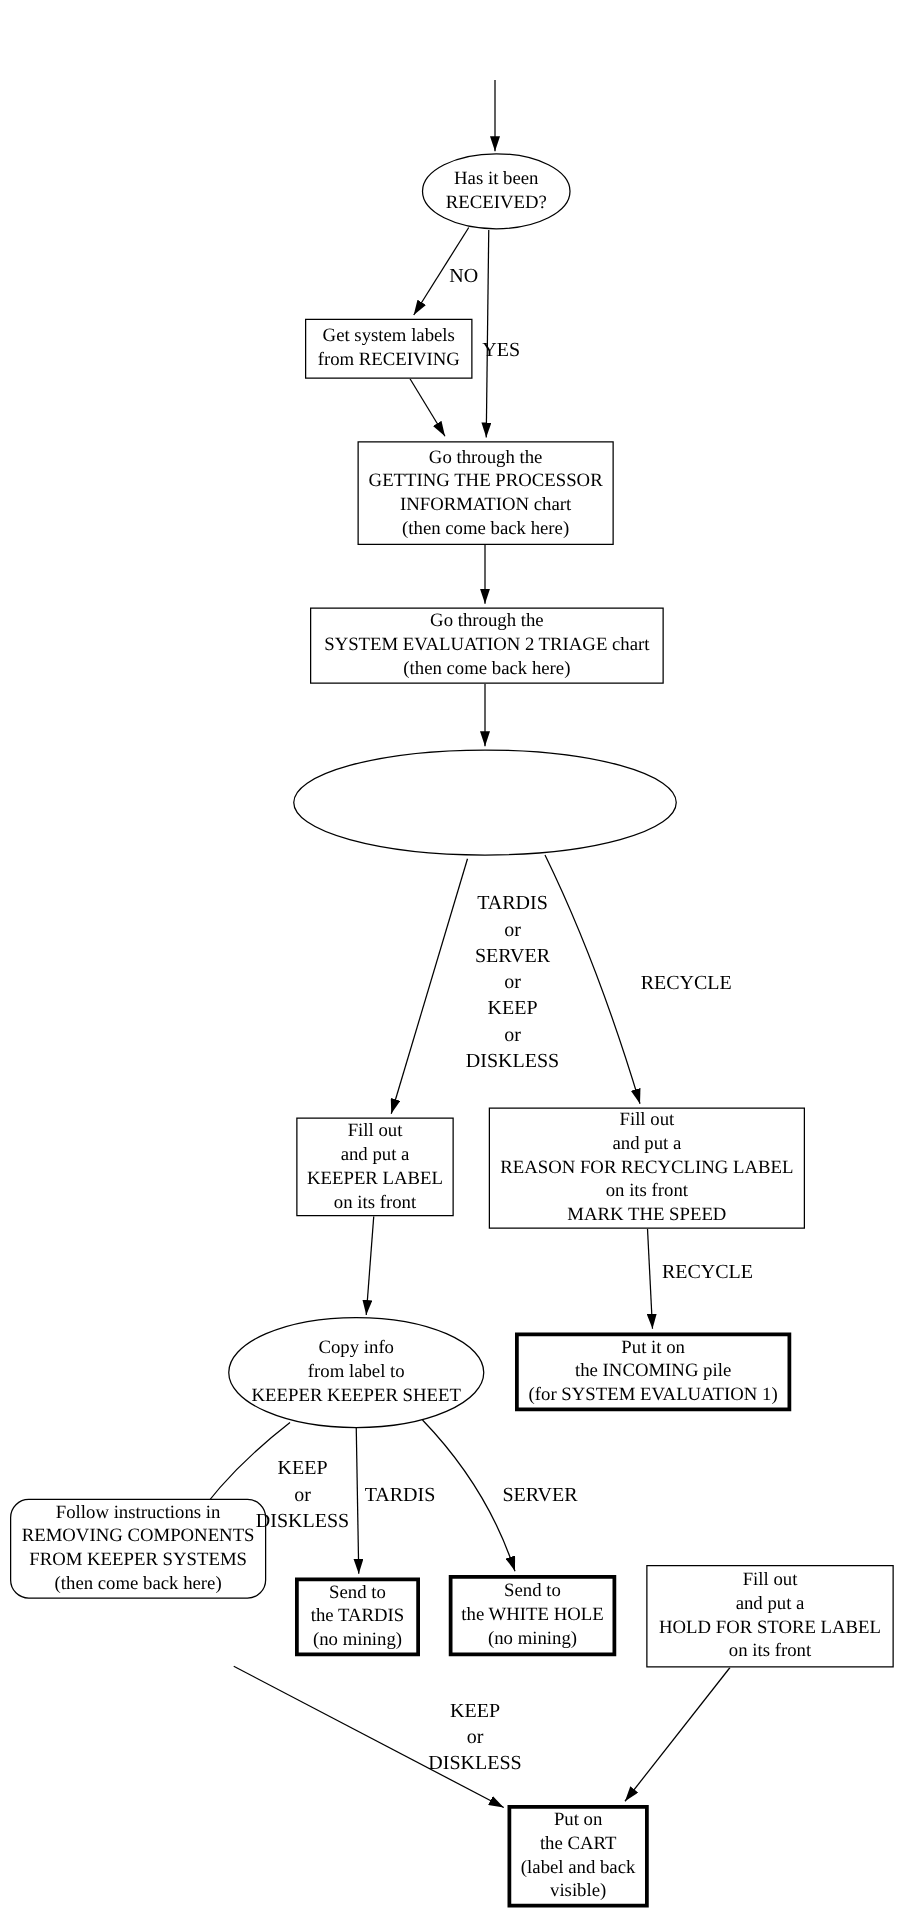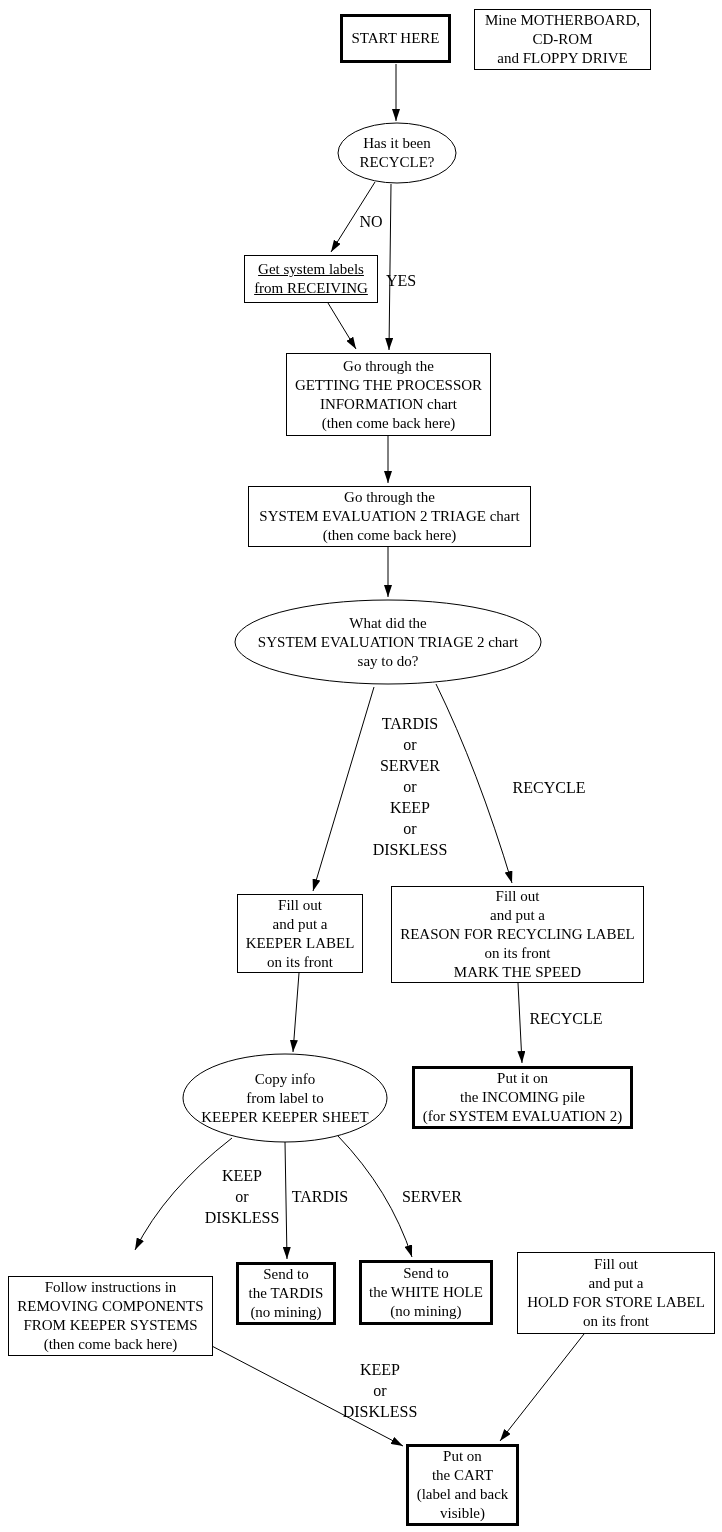--- a/index.html
+++ b/index.html
@@ -76,9 +76,6 @@
 
   <div class="node rect bold" style="left:340px; top:14px; width:111px; height:49px;">START HERE</div>
 
-  <div class="node rect" style="left:474px; top:9px; width:177px; height:61px;">Mine MOTHERBOARD,
-CD-ROM
-and FLOPPY DRIVE</div>
 
   <div class="node rect" style="left:244px; top:255px; width:134px; height:48px;text-decoration:underline;">Get system labels
 from RECEIVING</div>

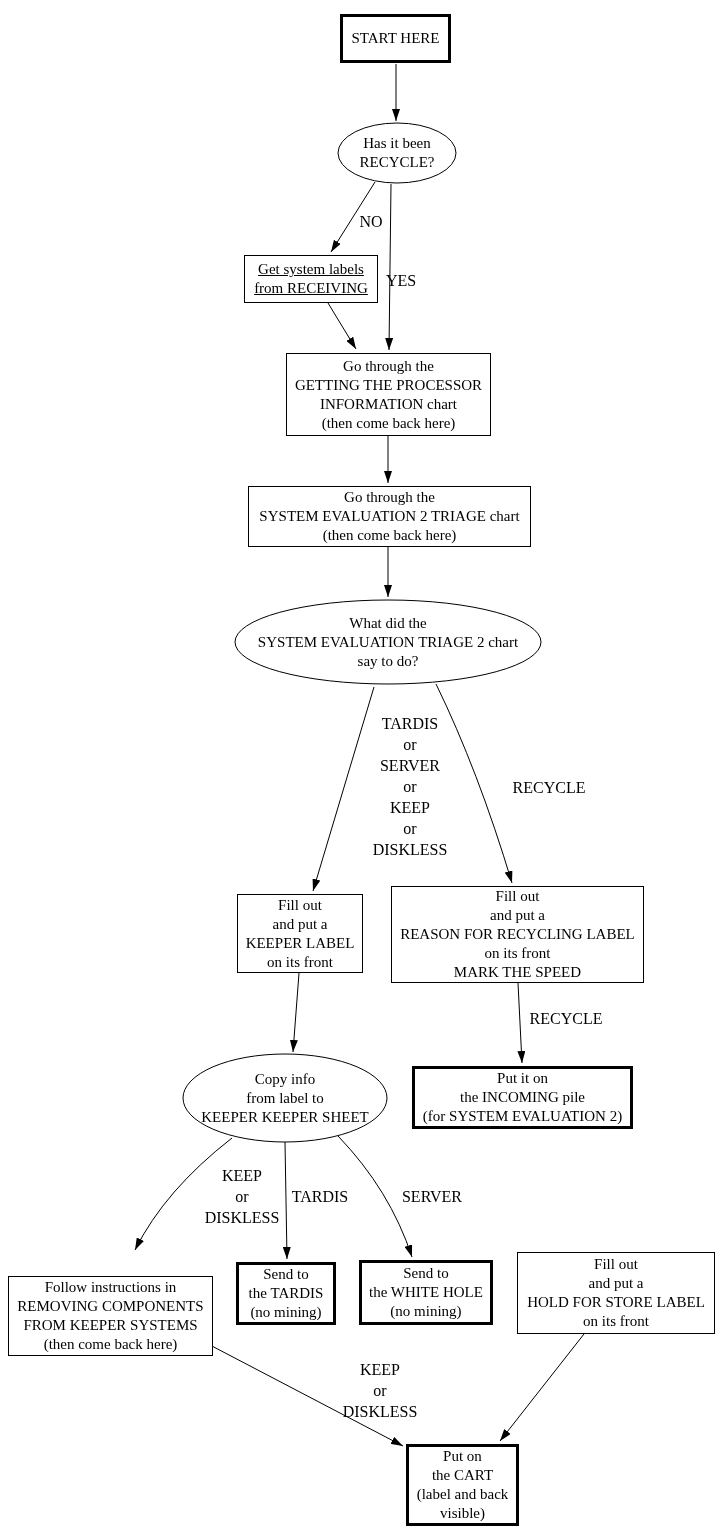--- a/index.html
+++ b/index.html
@@ -74,7 +74,6 @@
     <path d="M584,1334 L500,1441" fill="none" stroke="#000" marker-end="url(#arrow)"></path>
   </svg>
 
-  <div class="node rect bold" style="left:340px; top:14px; width:111px; height:49px;">START HERE</div>
 
 
   <div class="node rect" style="left:244px; top:255px; width:134px; height:48px;text-decoration:underline;">Get system labels

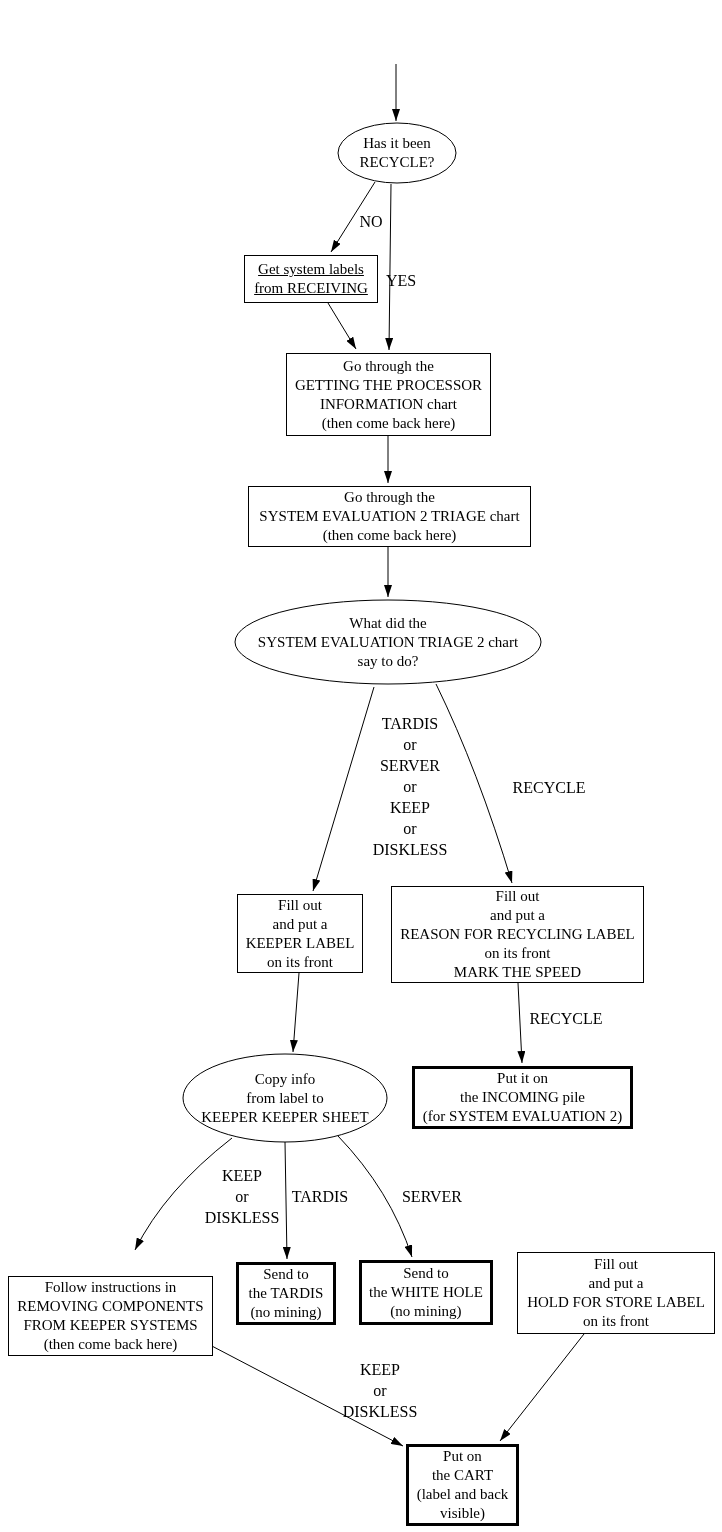--- a/index.html
+++ b/index.html
@@ -127,7 +127,7 @@
 visible)</div>
 
   <div class="node ellipse-text" style="left:397px; top:153px;">Has it been
-RECYCLE?</div>
+RECEIVED?</div>
 
   <div class="node ellipse-text" style="left:388px; top:642px;">What did the
 SYSTEM EVALUATION TRIAGE 2 chart

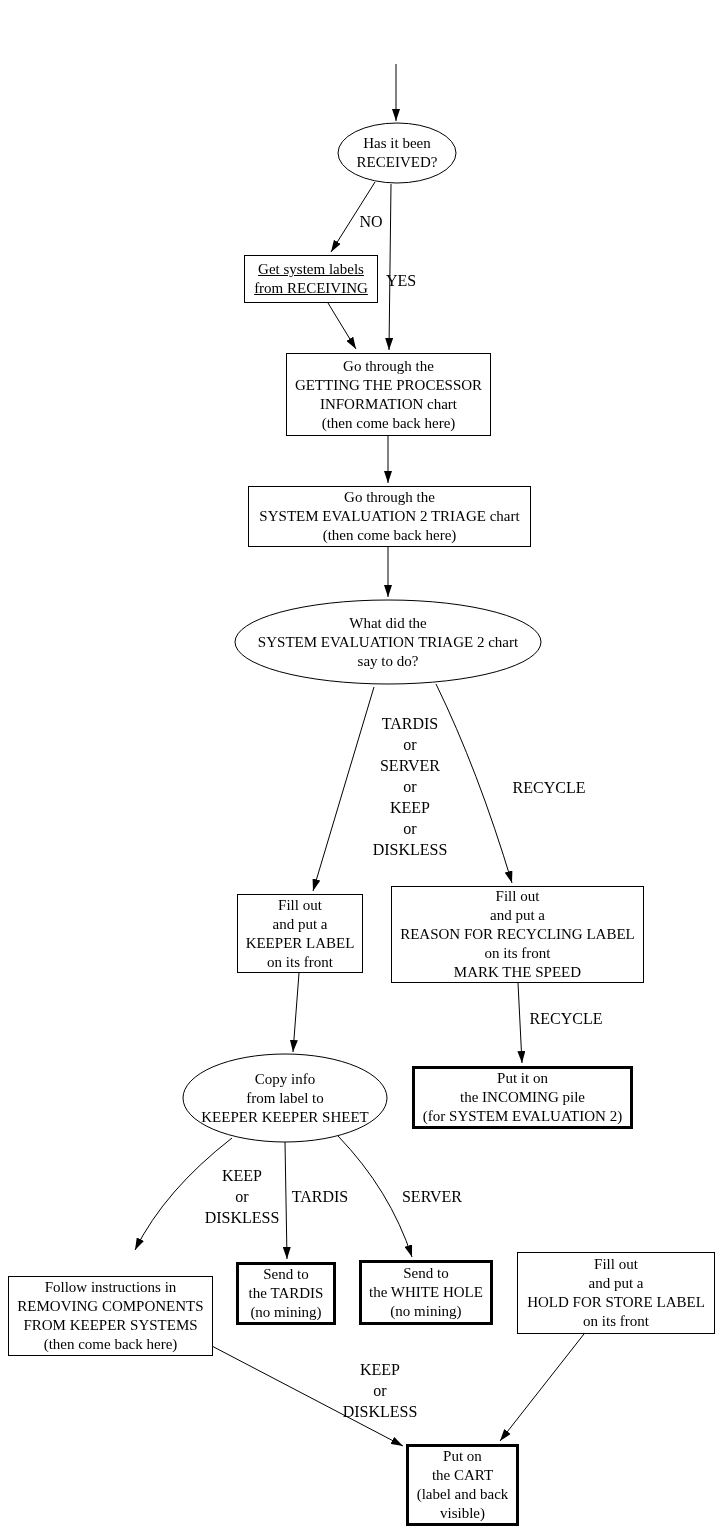--- a/index.html
+++ b/index.html
@@ -76,7 +76,7 @@
 
 
 
-  <div class="node rect" style="left:244px; top:255px; width:134px; height:48px;text-decoration:underline;">Get system labels
+  <div class="node rect" style="left:244px; top:255px; width:134px; height:48px;">Get system labels
 from RECEIVING</div>
 
   <div class="node rect" style="left:286px; top:353px; width:205px; height:83px;">Go through the

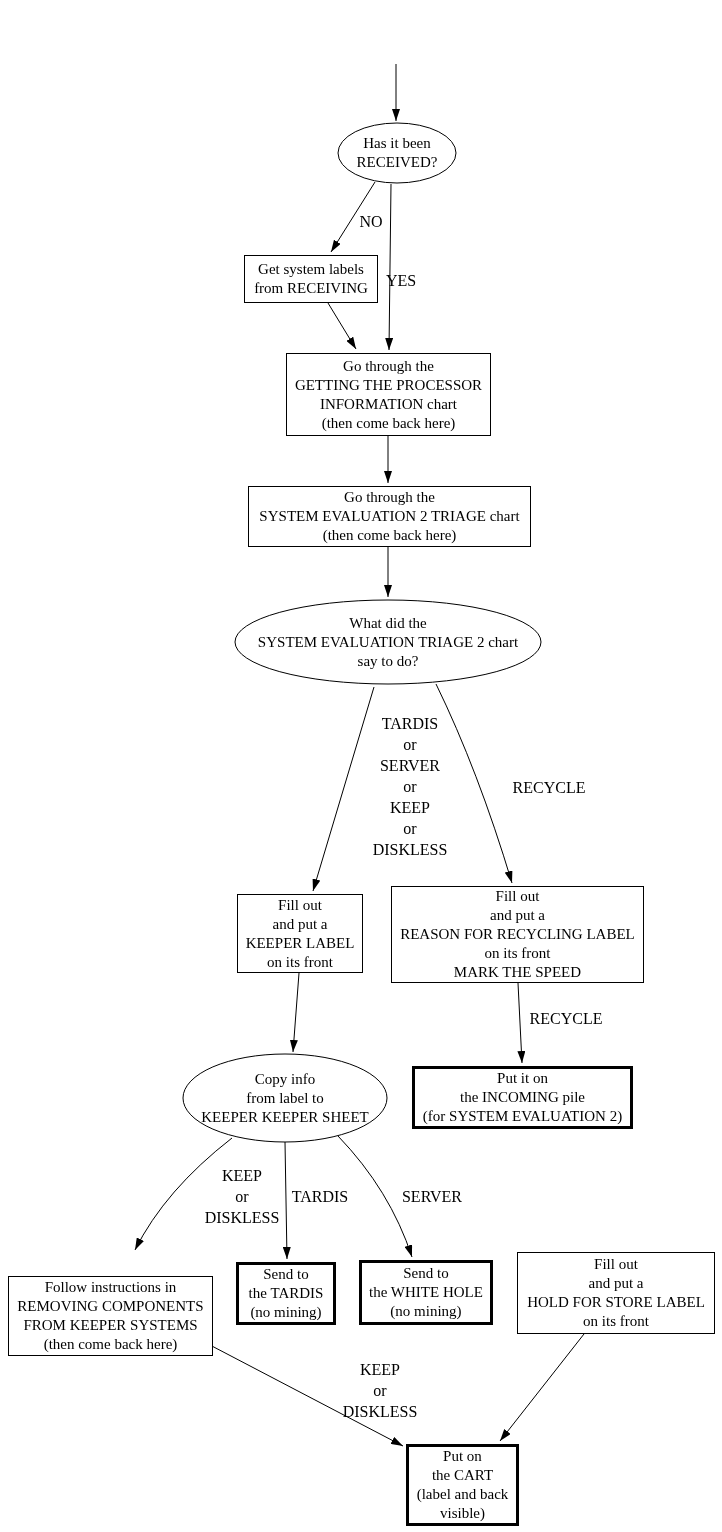--- a/index.html
+++ b/index.html
@@ -129,9 +129,6 @@
   <div class="node ellipse-text" style="left:397px; top:153px;">Has it been
 RECEIVED?</div>
 
-  <div class="node ellipse-text" style="left:388px; top:642px;">What did the
-SYSTEM EVALUATION TRIAGE 2 chart
-say to do?</div>
 
   <div class="node ellipse-text" style="left:285px; top:1098px;">Copy info
 from label to

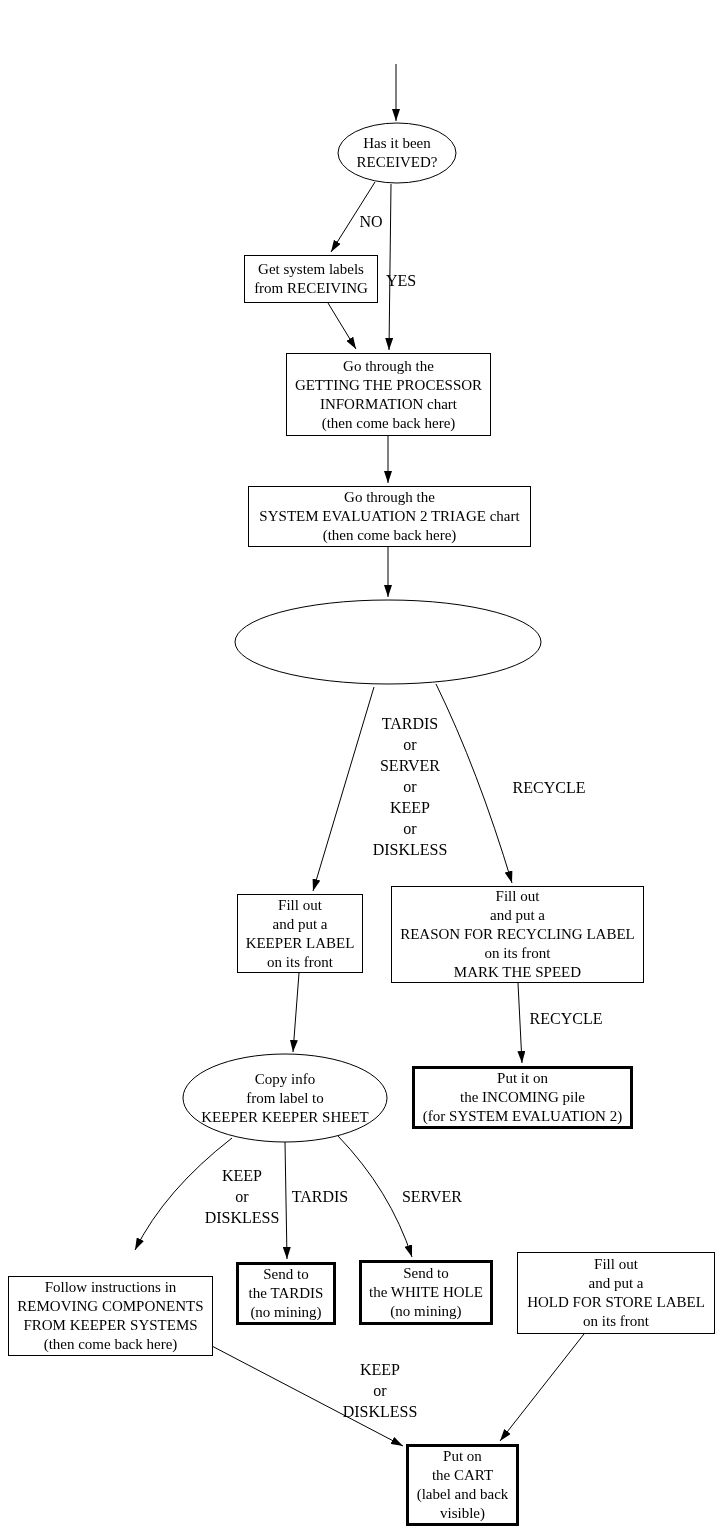--- a/index.html
+++ b/index.html
@@ -101,7 +101,7 @@
 
   <div class="node rect bold" style="left:412px; top:1066px; width:221px; height:63px;">Put it on
 the INCOMING pile
-(for SYSTEM EVALUATION 2)</div>
+(for SYSTEM EVALUATION 1)</div>
 
   <div class="node rect" style="left:8px; top:1276px; width:205px; height:80px;">Follow instructions in
 REMOVING COMPONENTS

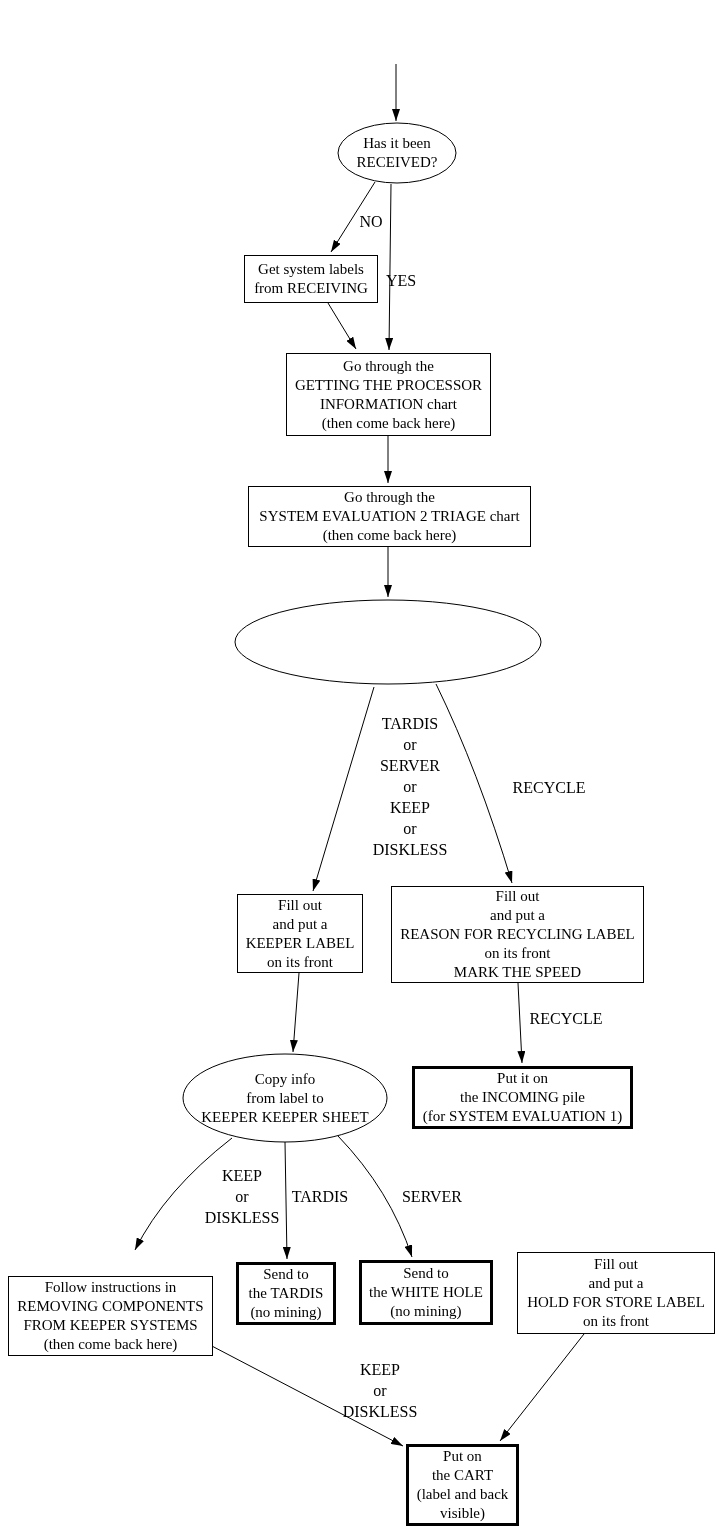--- a/index.html
+++ b/index.html
@@ -103,7 +103,7 @@
 the INCOMING pile
 (for SYSTEM EVALUATION 1)</div>
 
-  <div class="node rect" style="left:8px; top:1276px; width:205px; height:80px;">Follow instructions in
+  <div class="node rect" style="left:8px; top:1199px; width:205px; height:80px;border-radius:15px;">Follow instructions in
 REMOVING COMPONENTS
 FROM KEEPER SYSTEMS
 (then come back here)</div>

